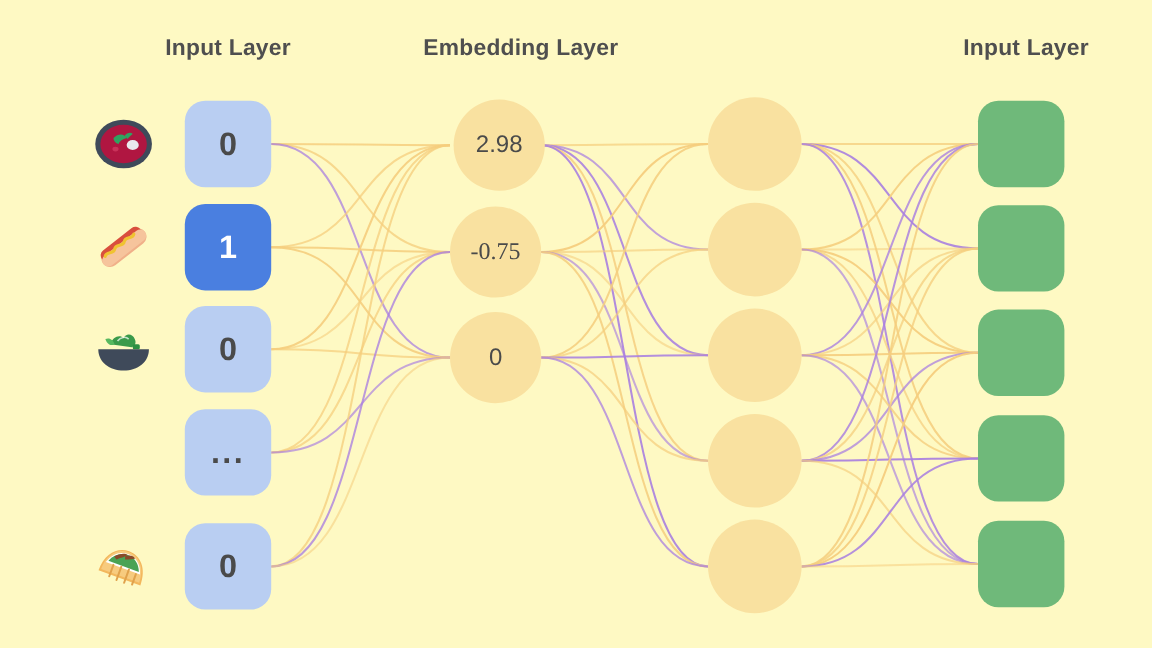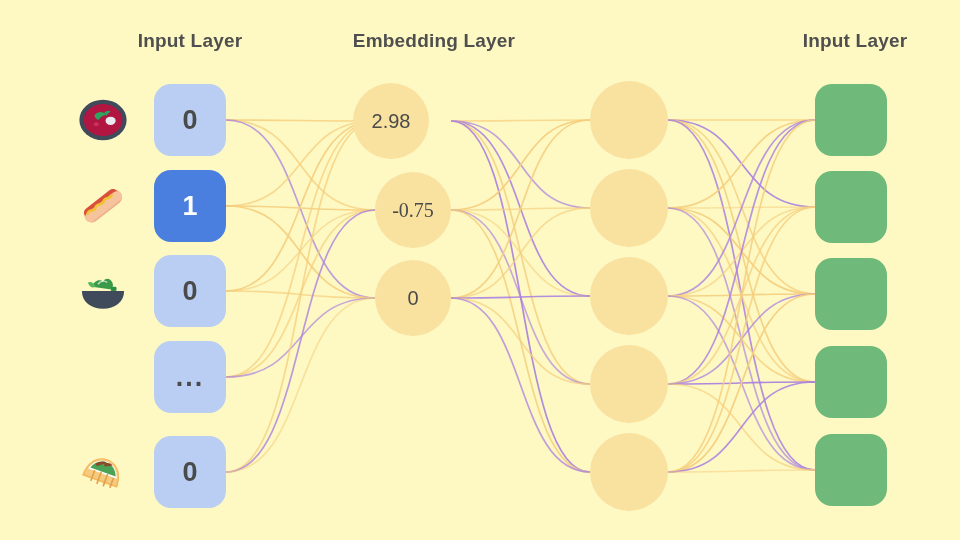--- a/index.html
+++ b/index.html
@@ -250,7 +250,7 @@
       <div class="input-box off" style="left: 190px; top: 472px;">
         <span>0</span>
       </div>
-      <div class="emb-node" style="left: 391px; top: 121px;">
+      <div class="emb-node" style="left: 416px; top: 121px;">
         <span>2.98</span>
       </div>
       <div class="emb-node" style="left: 413px; top: 210px; font-family: Liberation Serif, serif;">

